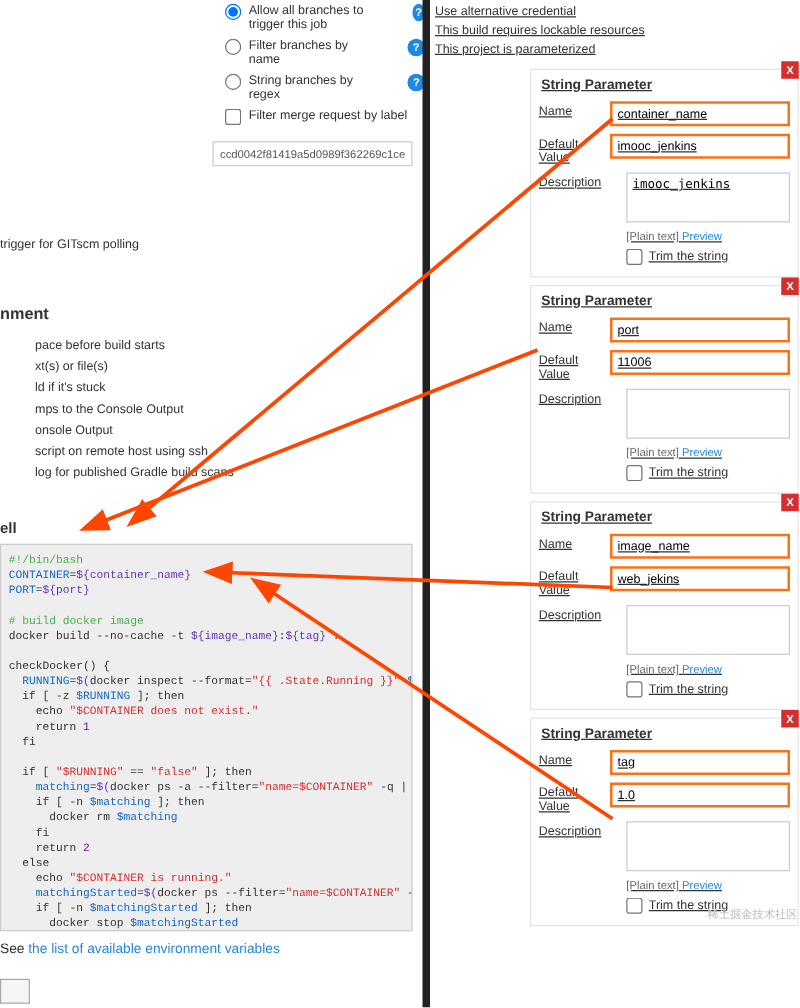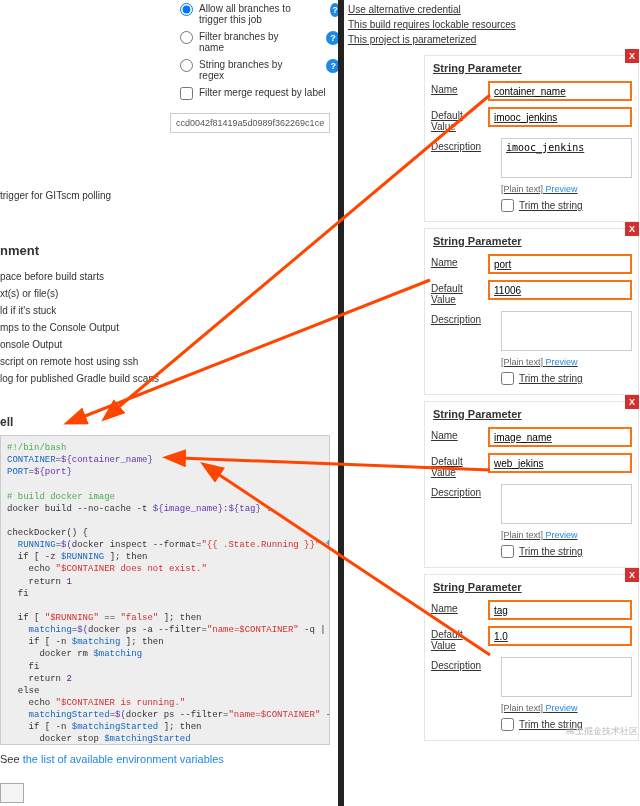--- a/index.html
+++ b/index.html
@@ -14,7 +14,7 @@
   .mini-text { font-size: 10px; color: #333; padding: 2px 0; }
   .section-label { font-size: 13px; font-weight: bold; padding: 10px 0 4px; }
   .opt-list { padding-top: 6px; }
-  .opt-list div { font-size: 10px; color: #333; padding: 3px 0; }
+  .opt-list div { font-size: 10px; color: #333; padding: 3px 0; margin-left: 28px; }
   .shell-header { font-size: 12px; font-weight: bold; padding: 8px 0 2px; }
   .code-block { background: #eee; border: 1px solid #ccc; padding: 6px; font-family: "Courier New", monospace; font-size: 9px; line-height: 1.35; white-space: pre; margin-top: 4px; width: 330px; height: 310px; overflow: hidden; }
   .see-link { font-size: 11px; padding: 8px 0; }

